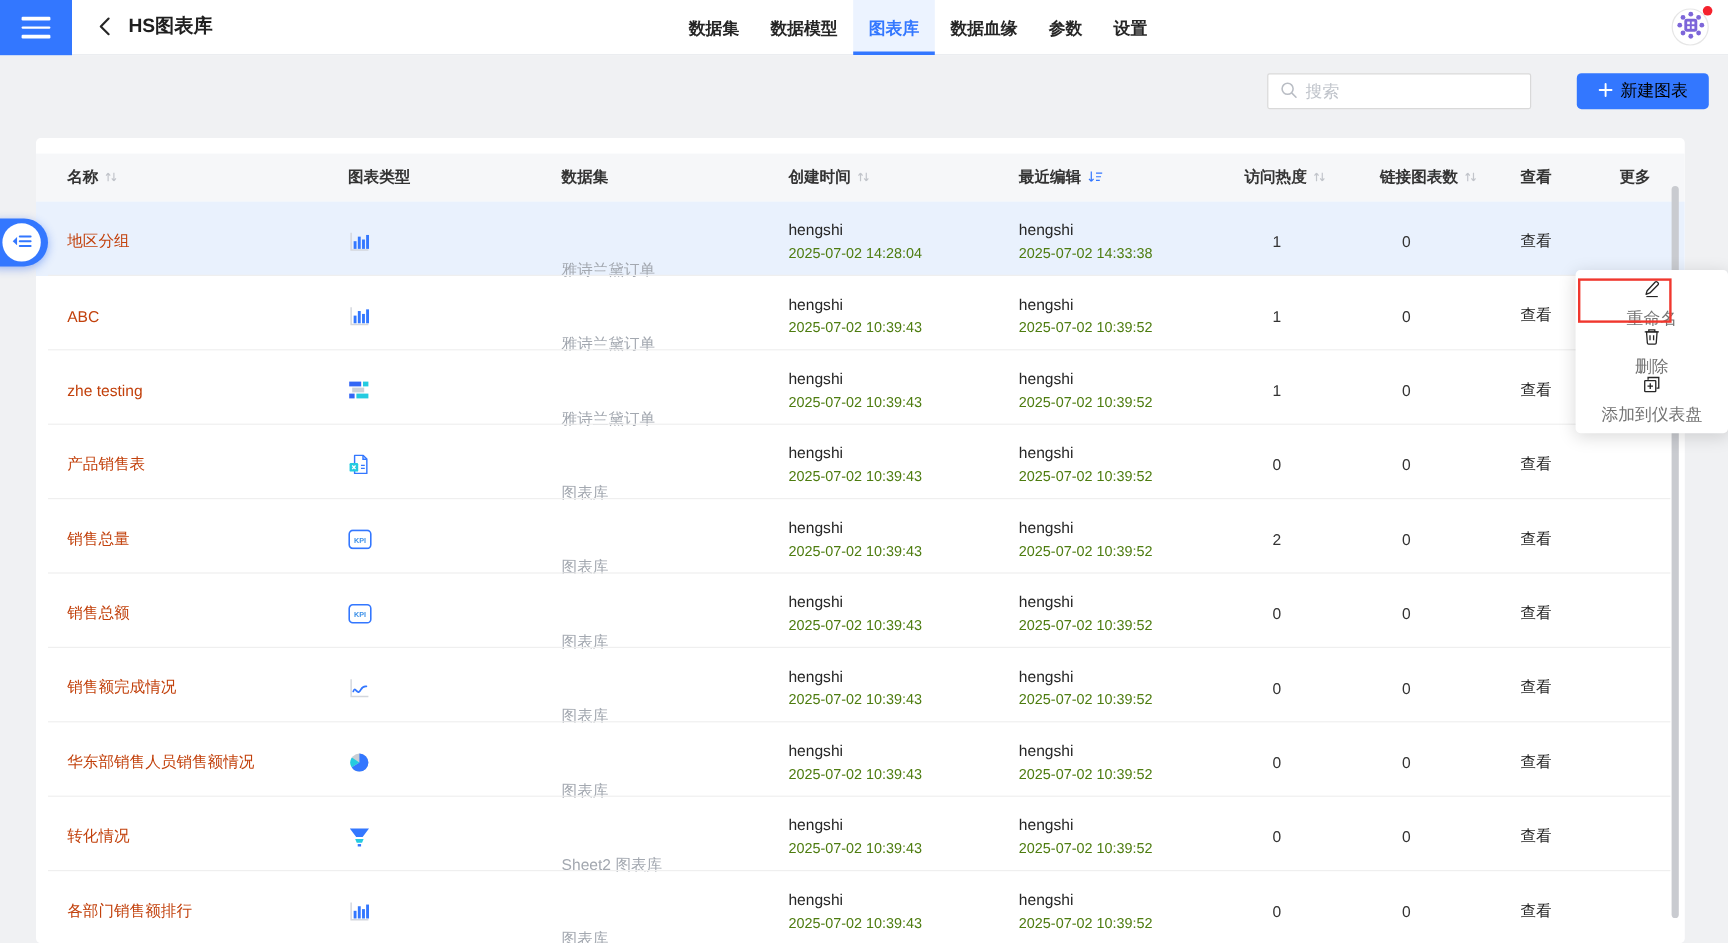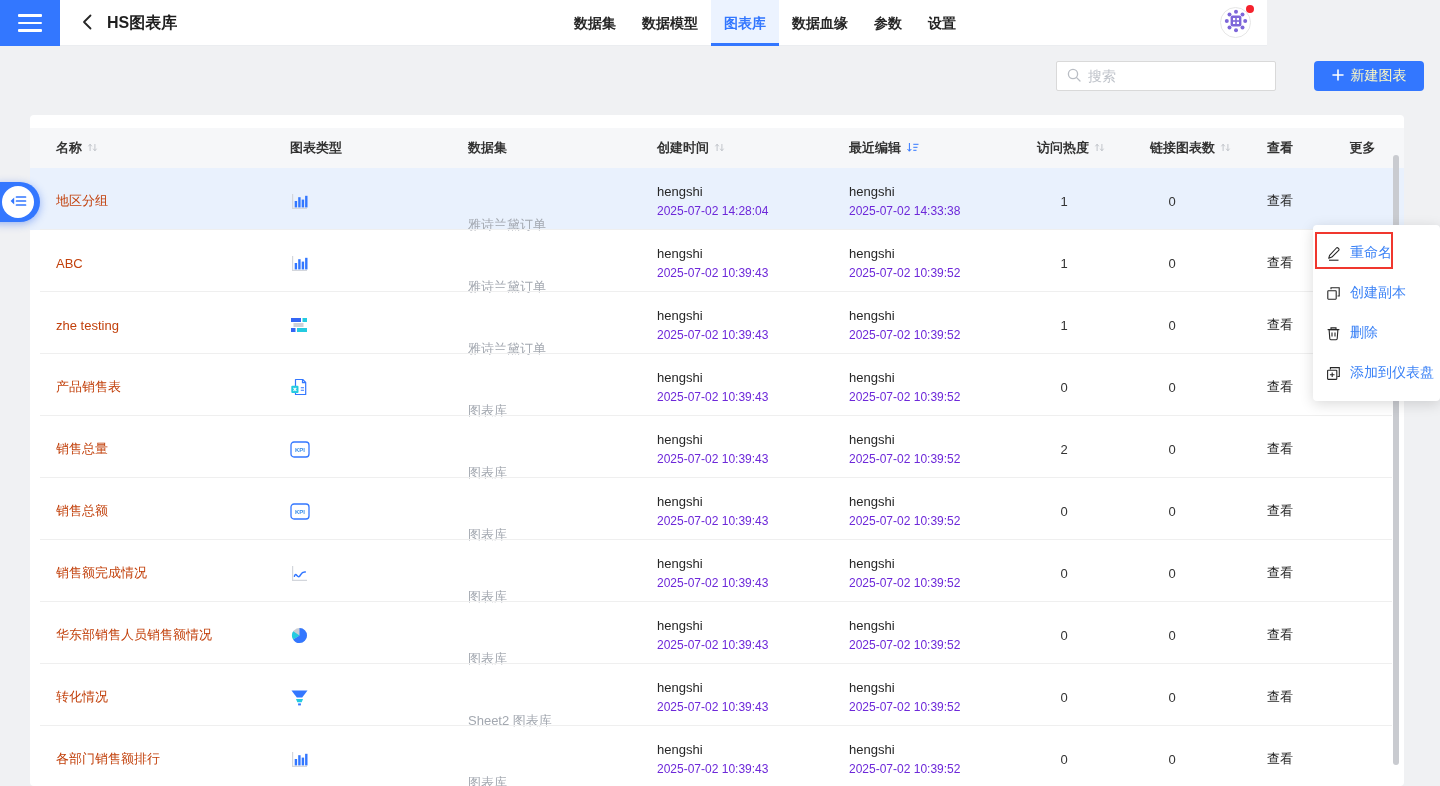--- a/index.html
+++ b/index.html
@@ -13,7 +13,7 @@
     font-size: 13px;
   }
   
-  .navbar { position:absolute; top:0; left:0; width:1267px; height:46px; background:#fff; border-bottom:1px solid #ebedf0; z-index:40; }
+  .navbar { position:absolute; top:0; left:0; width:1440px; height:46px; background:#fff; border-bottom:1px solid #ebedf0; z-index:40; }
   .hamburger { position:absolute; left:0; top:0; width:60px; height:46px; background:#3377ff; display:flex; flex-direction:column; justify-content:center; align-items:center; gap:5px; cursor:pointer; }
   .hamburger span { width:24px; height:2.5px; background:#fff; border-radius:1px; }
   .back-btn { position:absolute; left:74px; top:0; width:26px; height:46px; display:flex; align-items:center; justify-content:center; cursor:pointer; }

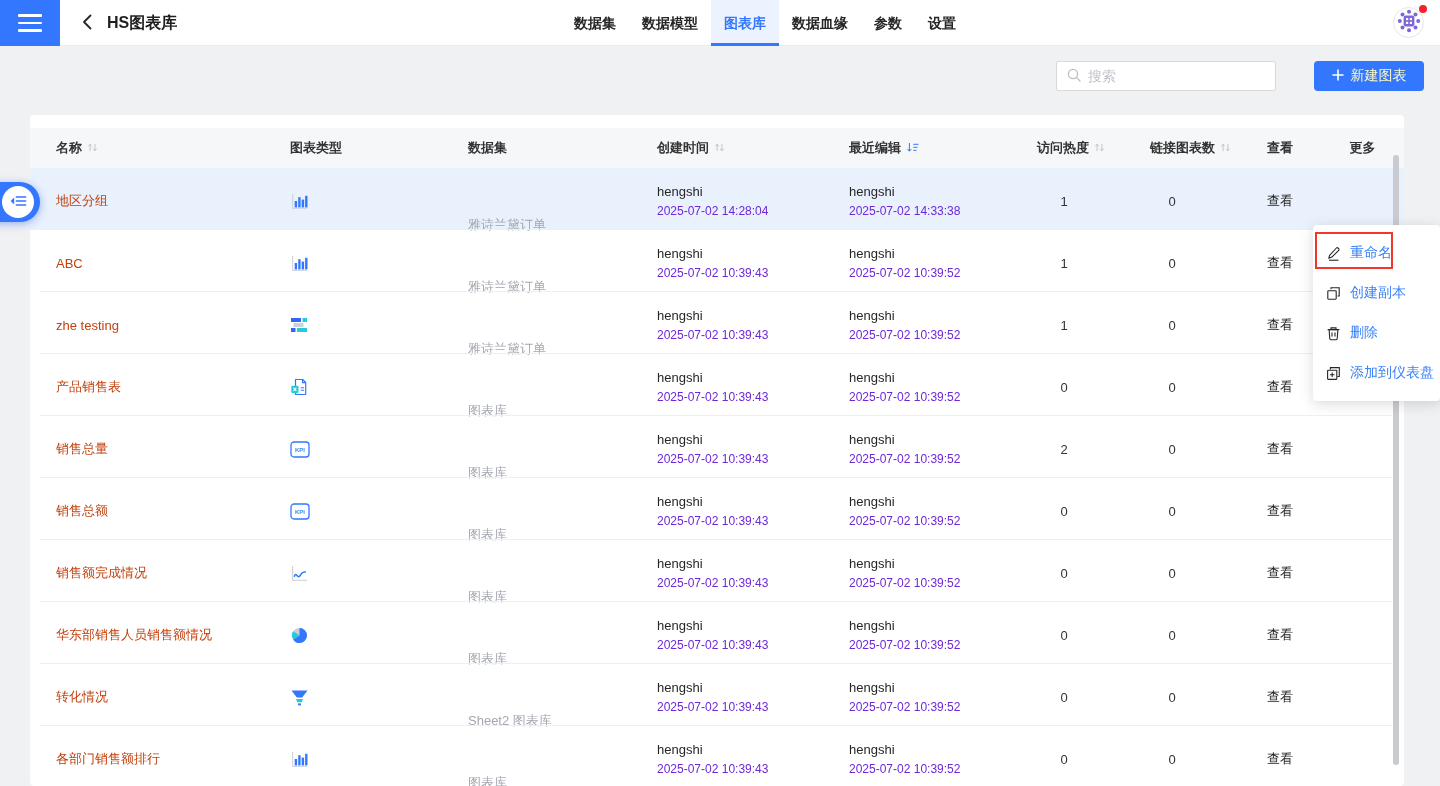--- a/index.html
+++ b/index.html
@@ -28,7 +28,7 @@
   .search-box { position:absolute; left:1056px; top:61px; width:220px; height:30px; background:#fff; border:1px solid #d9d9d9; border-radius:2px; display:flex; align-items:center; padding:0 10px; gap:7px; }
   .search-box input { border:none; outline:none; flex:1; font-size:14px; color:#262626; font-family:inherit; background:transparent; }
   .search-box input::placeholder { color:#bfc3ca; }
-  .new-chart-btn { position:absolute; left:1314px; top:61px; width:110px; height:30px; background:#3377ff; border:none; border-radius:4px; color:#fef9c3; font-size:14px; font-family:inherit; display:flex; align-items:center; justify-content:center; gap:7px; cursor:pointer; }
+  .new-chart-btn { position:absolute; left:1314px; top:61px; width:110px; height:30px; background:#3377ff; border:none; border-radius:4px; color:#000000; font-size:14px; font-family:inherit; display:flex; align-items:center; justify-content:center; gap:7px; cursor:pointer; }
 
   
   .card { position:absolute; left:30px; top:115px; width:1374px; height:671px; background:#fff; border-radius:4px; overflow:hidden; }

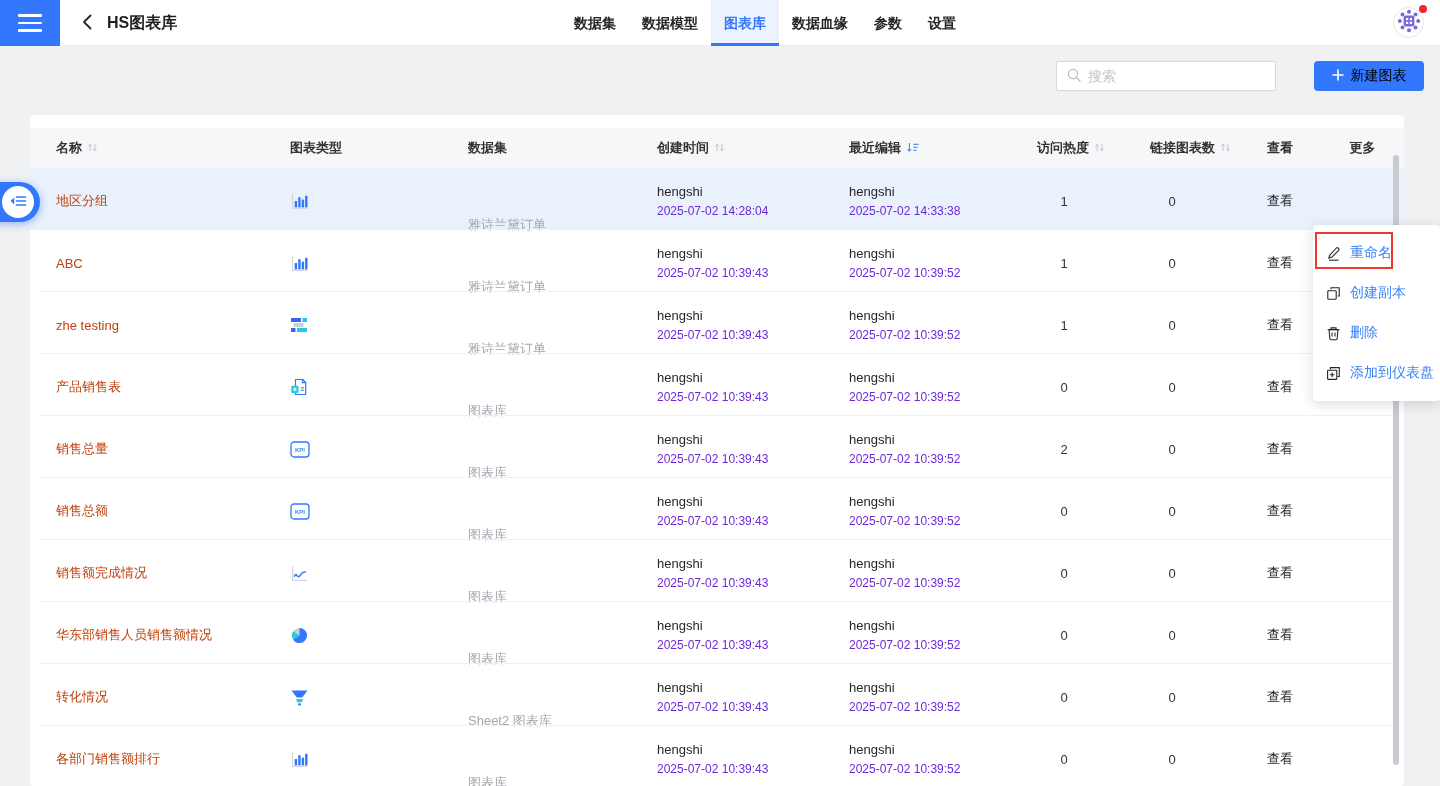--- a/index.html
+++ b/index.html
@@ -44,7 +44,7 @@
   .cell-icon { display:flex; align-items:center; }
   .cell-dataset { color:#a3a8b0; white-space:nowrap;margin-top:48px; }
   .twoline .who { color:#262626; line-height:17px; }
-  .twoline .when { color:#6d28d9; font-size:12px; line-height:17px; margin-top:3px; }
+  .twoline .when { color:#4d7c0f; font-size:12px; line-height:17px; margin-top:3px; }
   .cell-num { text-align:center; color:#333; }
   .cell-view { text-align:center; color:#262626; }
   .cell-view span { cursor:pointer; }

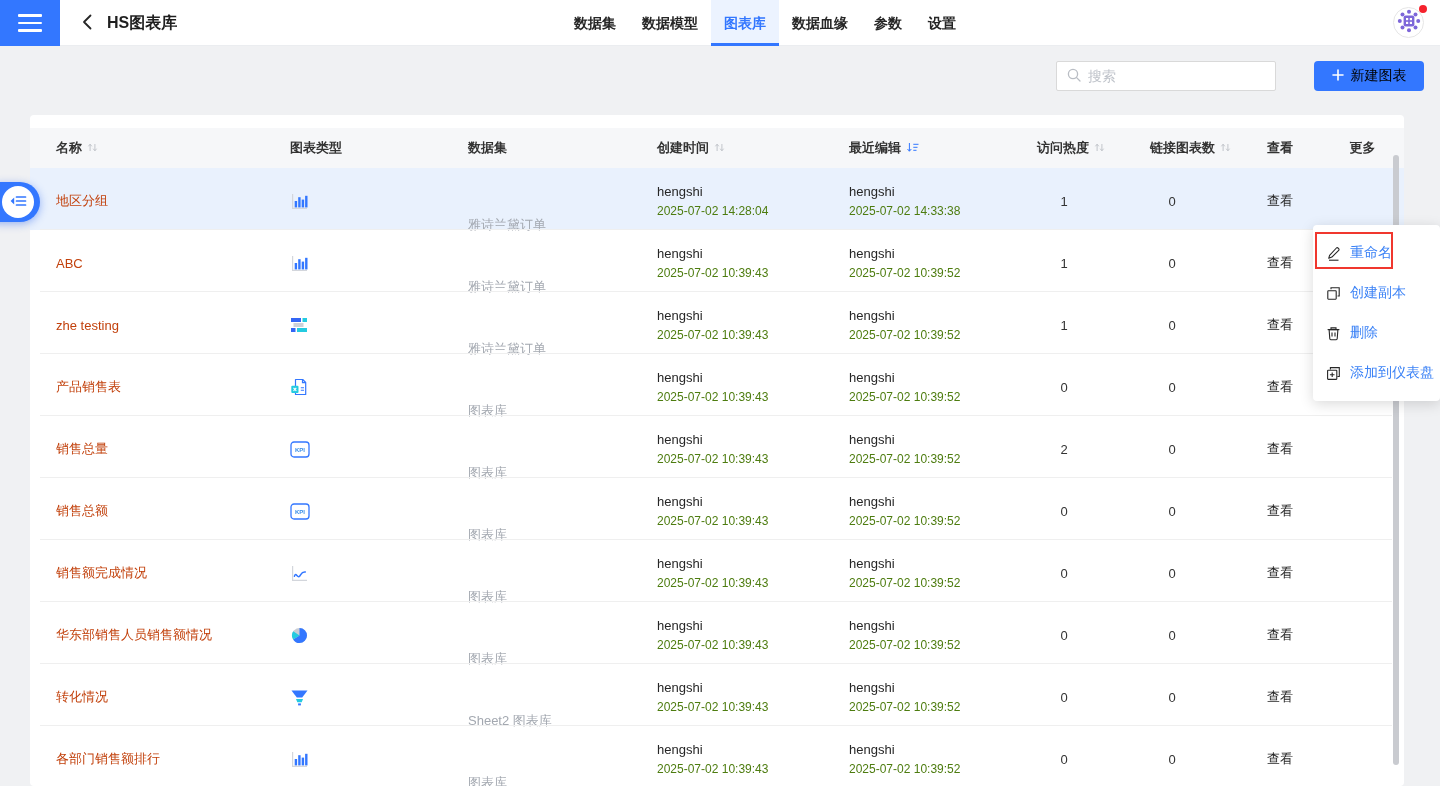--- a/index.html
+++ b/index.html
@@ -55,7 +55,7 @@
 
   
   .context-menu { position:absolute; left:1313px; top:225px; width:127px; background:#fff; border-radius:4px; box-shadow:0 3px 14px rgba(0,0,0,.15); padding:8px 0; z-index:60; }
-  .menu-item { height:40px; display:flex; align-items:center; gap:9px; padding:0 13px; font-size:14px; color:#3b82f6; cursor:pointer; white-space:nowrap; }
+  .menu-item { height:40px; display:flex; align-items:center; gap:9px; padding:0 13px; font-size:14px; color:#737373; cursor:pointer; white-space:nowrap;flex-direction:column; }
   .menu-item .mi-icon { display:flex; align-items:center; width:15px; }
   .highlight-box { position:absolute; left:2px; top:7px; width:78px; height:37px; border:2px solid #f0372e; pointer-events:none; }
 

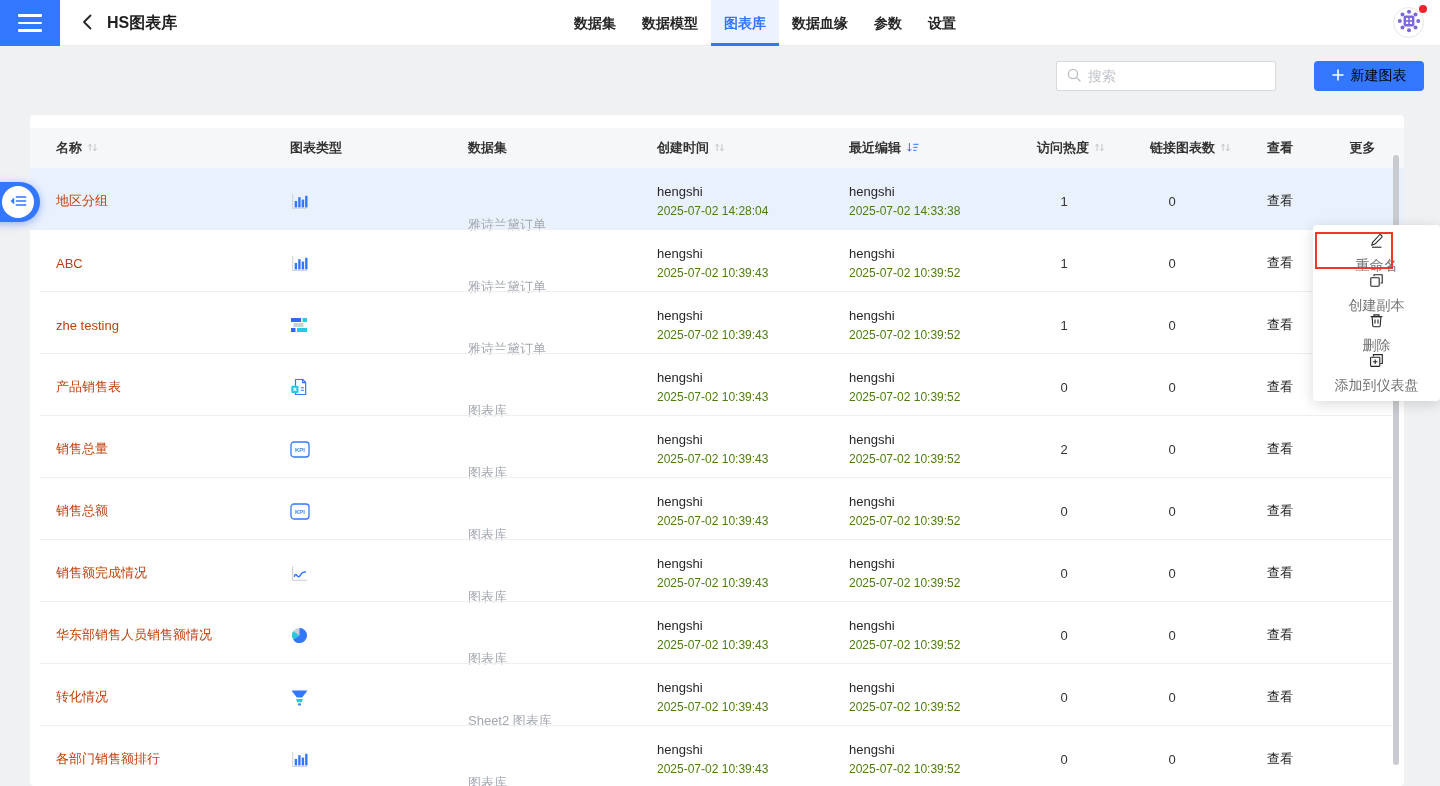--- a/index.html
+++ b/index.html
@@ -486,15 +486,6 @@
       <div class="menu-item">
     <span class="mi-icon">
           <svg width="15" height="15" viewBox="0 0 15 15" fill="none" stroke="#262626" stroke-width="1.1">
-            <path d="M5 3.3V1.8h8.2V10h-1.6"></path>
-            <rect x="1.8" y="4.8" width="8.4" height="8.4" rx="0.6"></rect>
-          </svg>
-        </span>
-    <span>创建副本</span>
-  </div>
-      <div class="menu-item">
-    <span class="mi-icon">
-          <svg width="15" height="15" viewBox="0 0 15 15" fill="none" stroke="#262626" stroke-width="1.1">
             <path d="M1.6 3.6h11.8"></path>
             <path d="M5 3.6V1.9h5v1.7"></path>
             <path d="M3.1 3.6h8.8l-.7 9.2a1 1 0 0 1-1 .9H4.8a1 1 0 0 1-1-.9z"></path>

